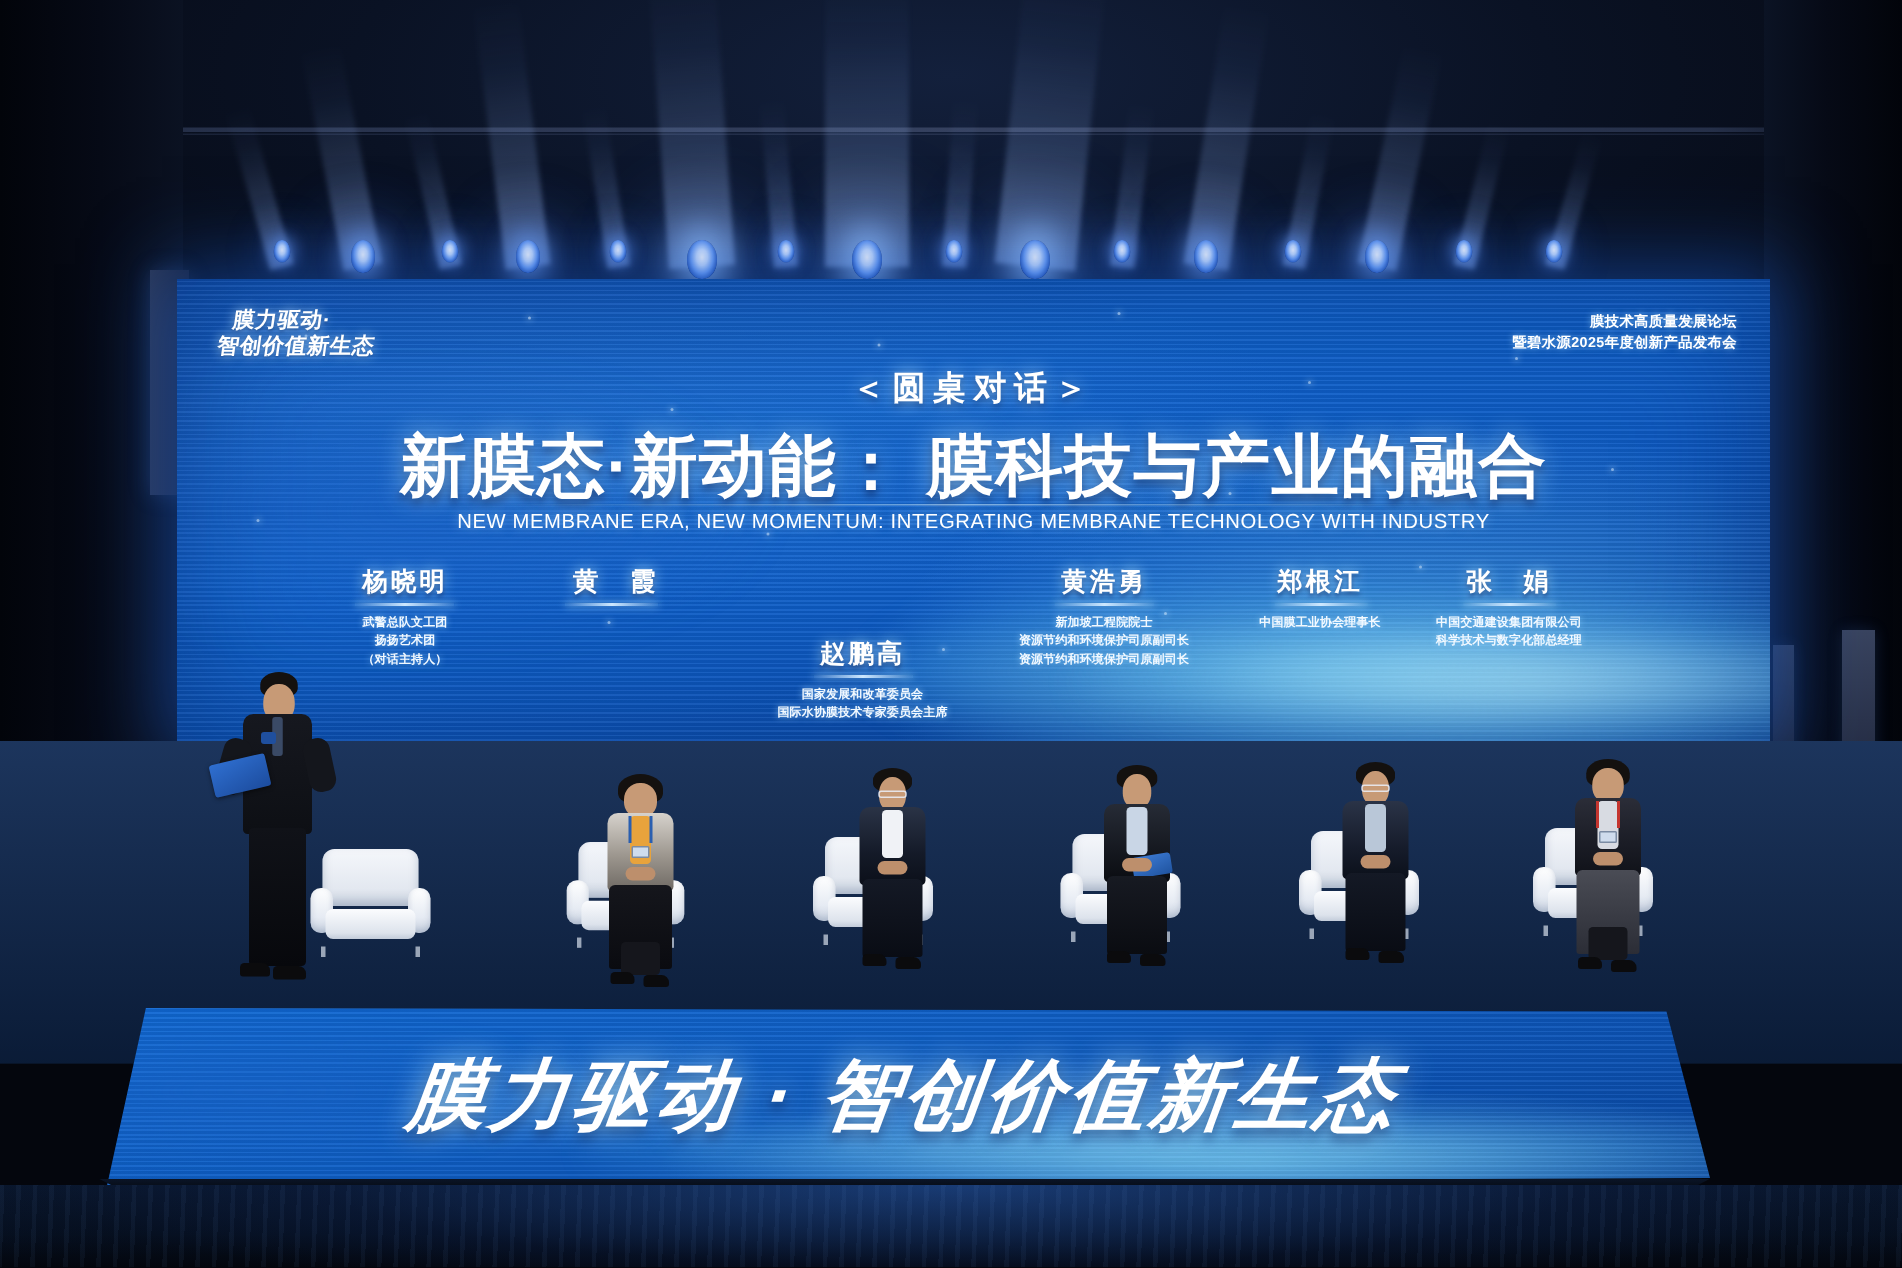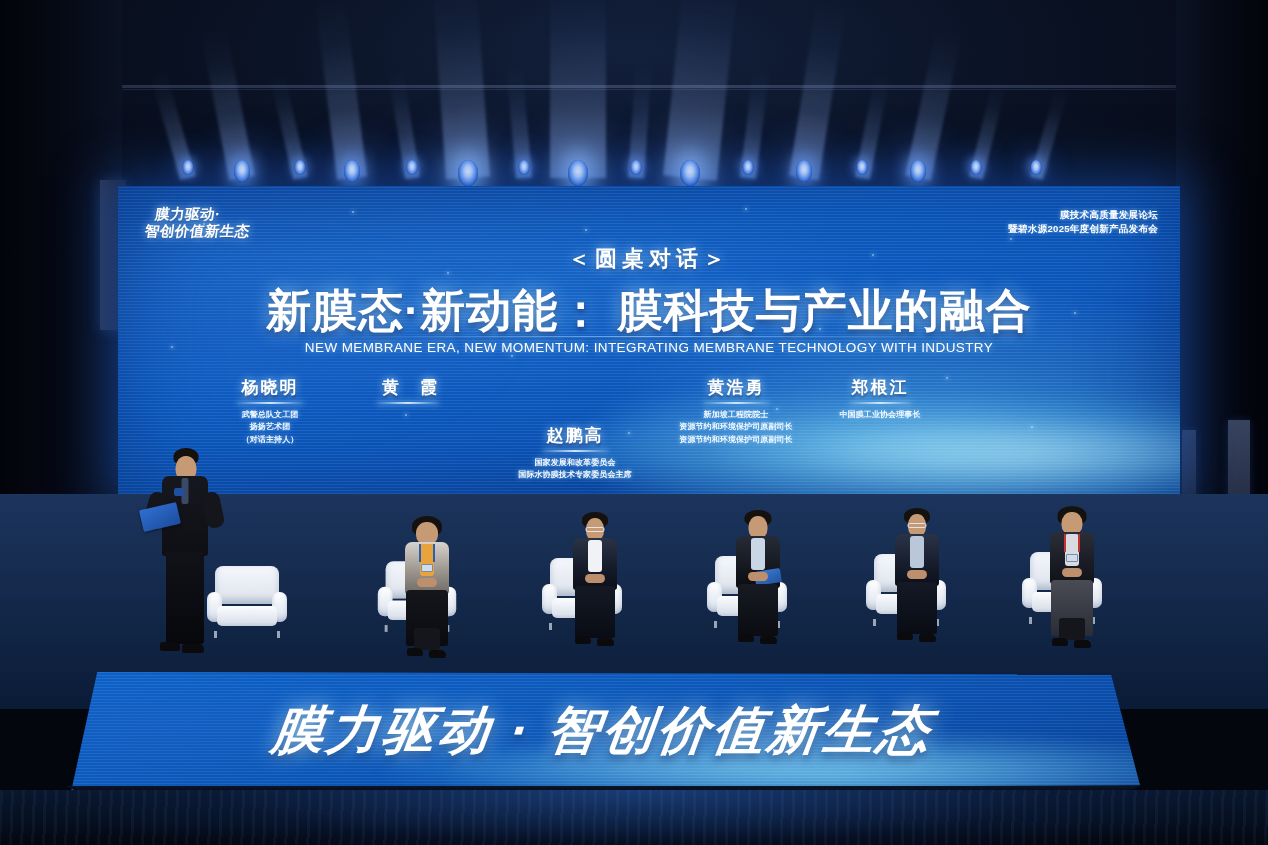--- a/index.html
+++ b/index.html
@@ -431,6 +431,14 @@
             <div>中国膜工业协会理事长</div>
           </div>
         </div>
+        <div class="speaker" style="left: 888px; transform: translateX(-50%);">
+          <div class="sp-name">张　娟</div>
+          <div class="sp-underline" style="width: 62px;"></div>
+          <div class="sp-titles">
+            <div>中国交通建设集团有限公司</div>
+            <div>科学技术与数字化部总经理</div>
+          </div>
+        </div>
       </div>
   </div>
 

